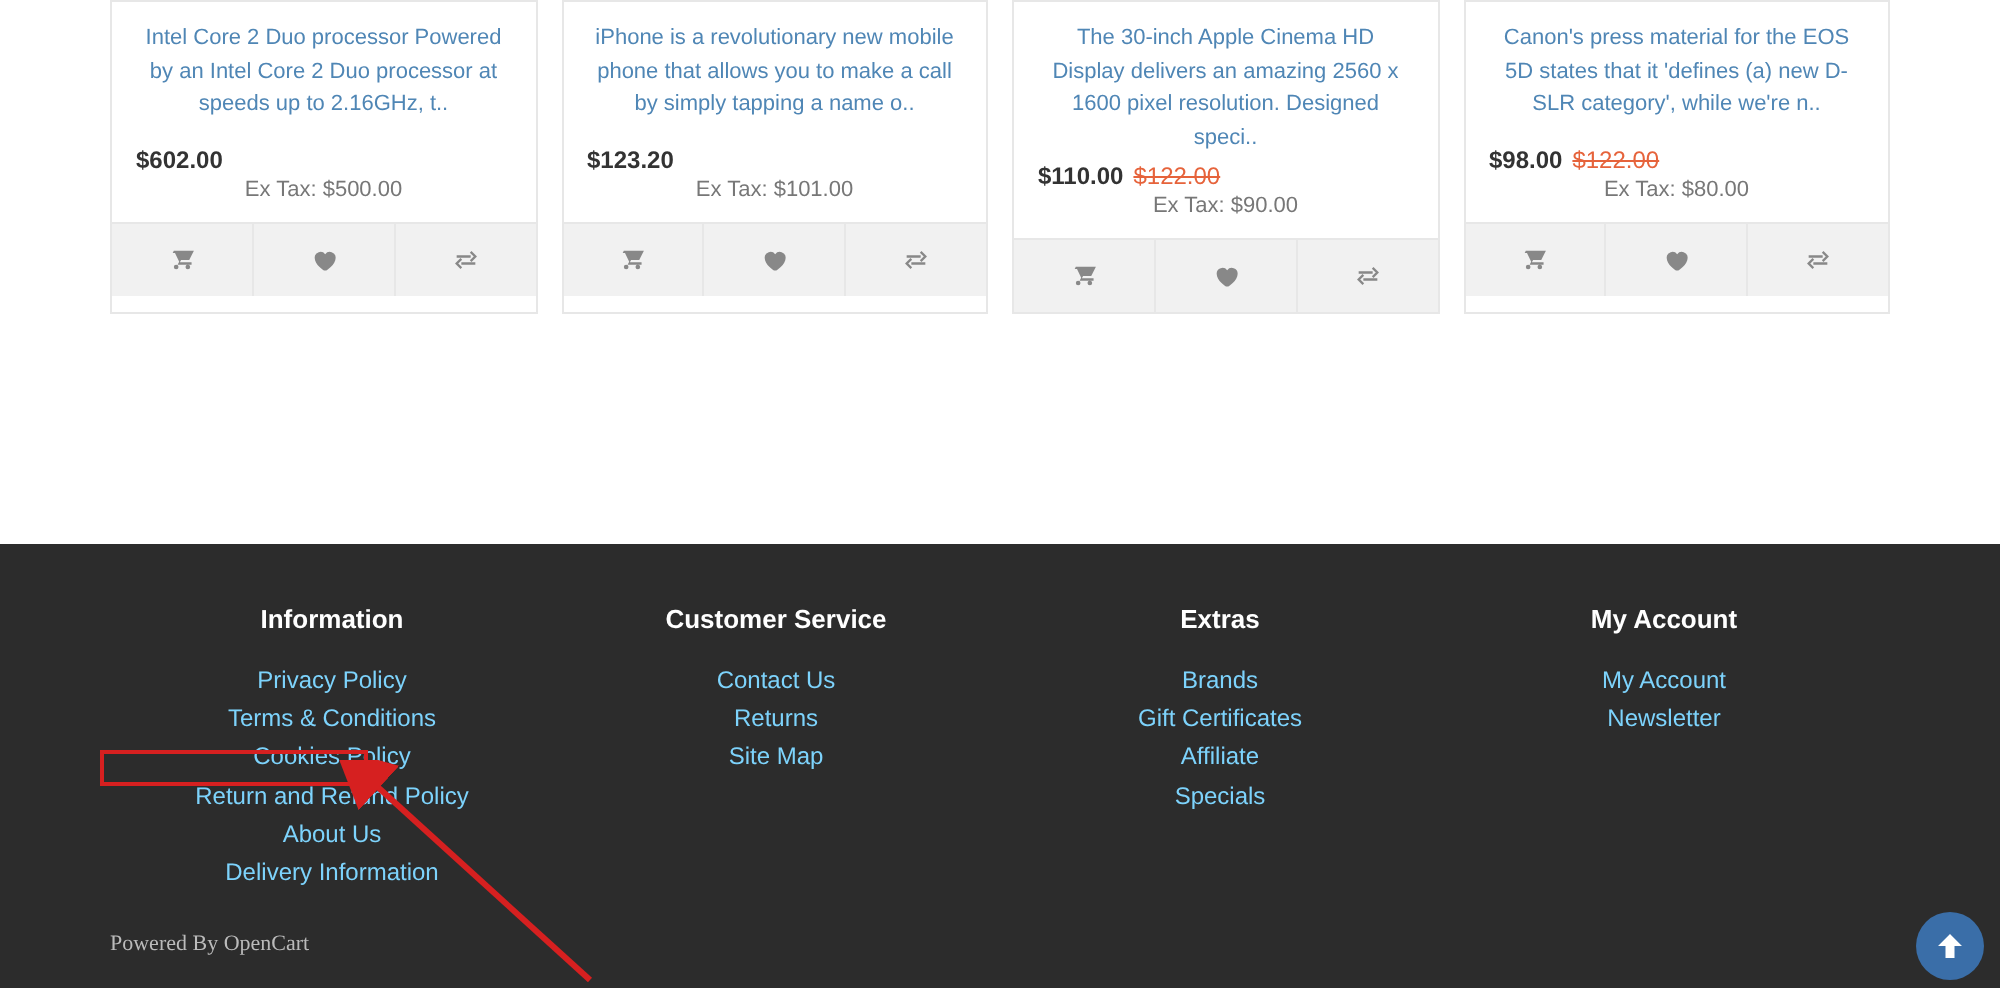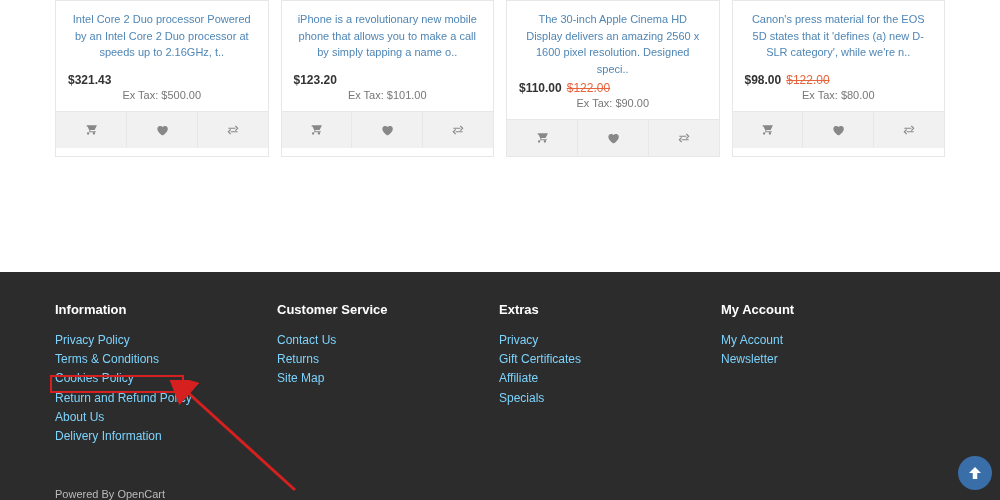--- a/index.html
+++ b/index.html
@@ -42,7 +42,7 @@
     <div class="card-body">
       <div class="card-desc">Intel Core 2 Duo processor Powered by an Intel Core 2 Duo processor at speeds up to 2.16GHz, t..</div>
       <div class="price-row">
-          <span class="price">$321.43</span>
+          <span class="price">$602.00</span>
         </div>
       <div class="extax">Ex Tax: $500.00</div>
     </div>

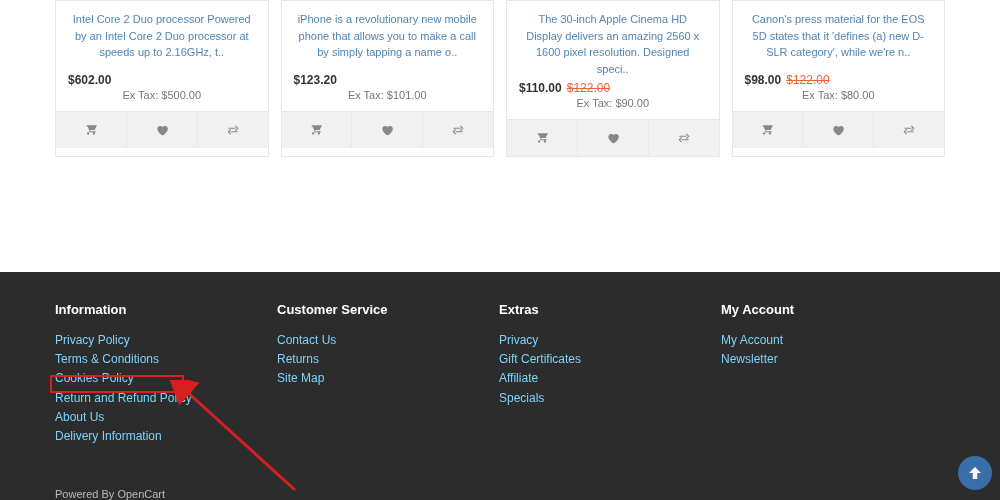--- a/index.html
+++ b/index.html
@@ -18,7 +18,7 @@
 .act:last-child { border-right: none; }
 
 .footer { background: #2c2c2c; color: #ccc; margin-top: 115px; padding: 30px 55px 16px 55px; }
-.fcols { display: flex; }
+.fcols { display: flex; text-align: center; }
 .fcol { width: 222px; }
 .fcol h4 { color: #fff; font-size: 13px; margin-bottom: 14px; }
 .fcol ul { list-style: none; }

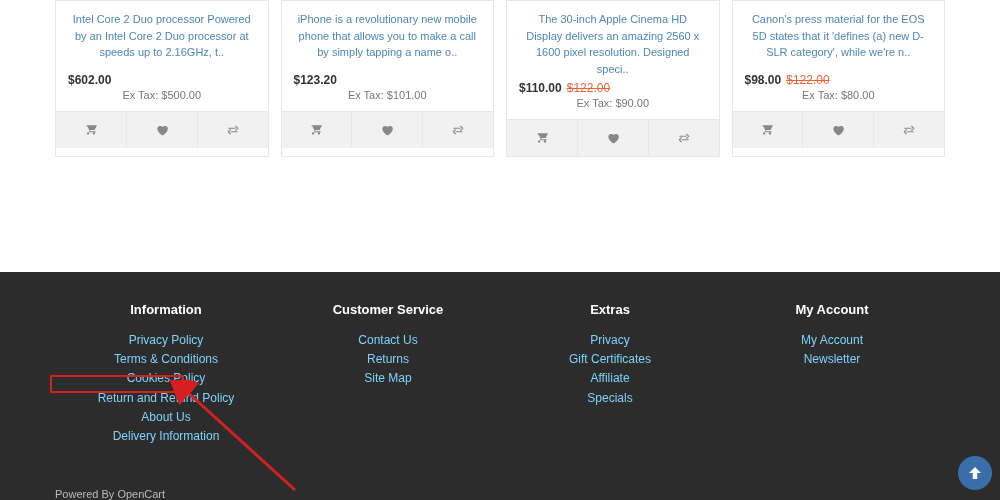--- a/index.html
+++ b/index.html
@@ -173,7 +173,7 @@
     <div class="fcol">
       <h4>Extras</h4>
       <ul>
-        <li>Privacy</li>
+        <li>Brands</li>
         <li>Gift Certificates</li>
         <li>Affiliate</li>
         <li>Specials</li>

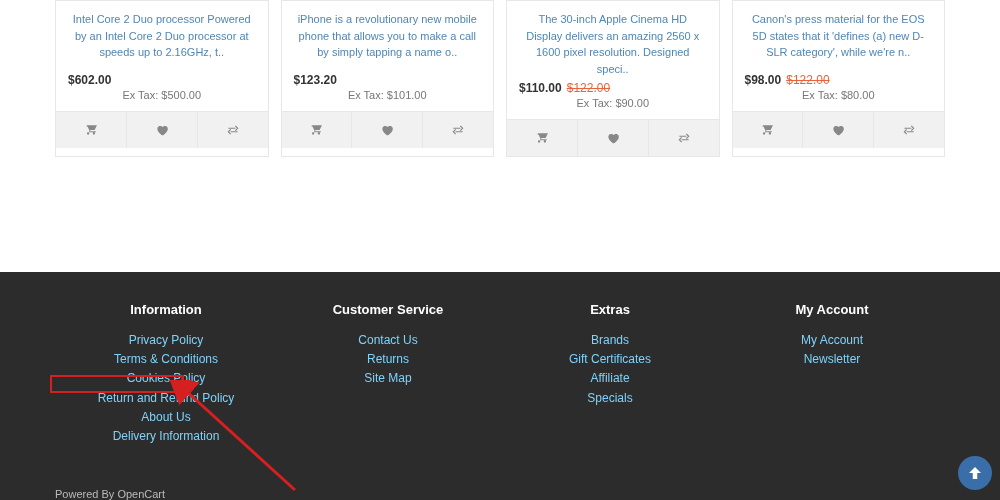--- a/index.html
+++ b/index.html
@@ -23,7 +23,7 @@
 .fcol h4 { color: #fff; font-size: 13px; margin-bottom: 14px; }
 .fcol ul { list-style: none; }
 .fcol li { font-size: 12px; color: #7dd3fc; line-height: 1.6; cursor: pointer; }
-.powered { font-size: 11px; color: #bbb; margin-top: 42px; }
+.powered { font-size: 11px; color: #bbb; margin-top: 20px; font-family: Liberation Serif, serif; }
 .powered a { color: #bbb; text-decoration: none; }
 
 .highlight-box { position: absolute; border: 2px solid #d62020; pointer-events: none; }

